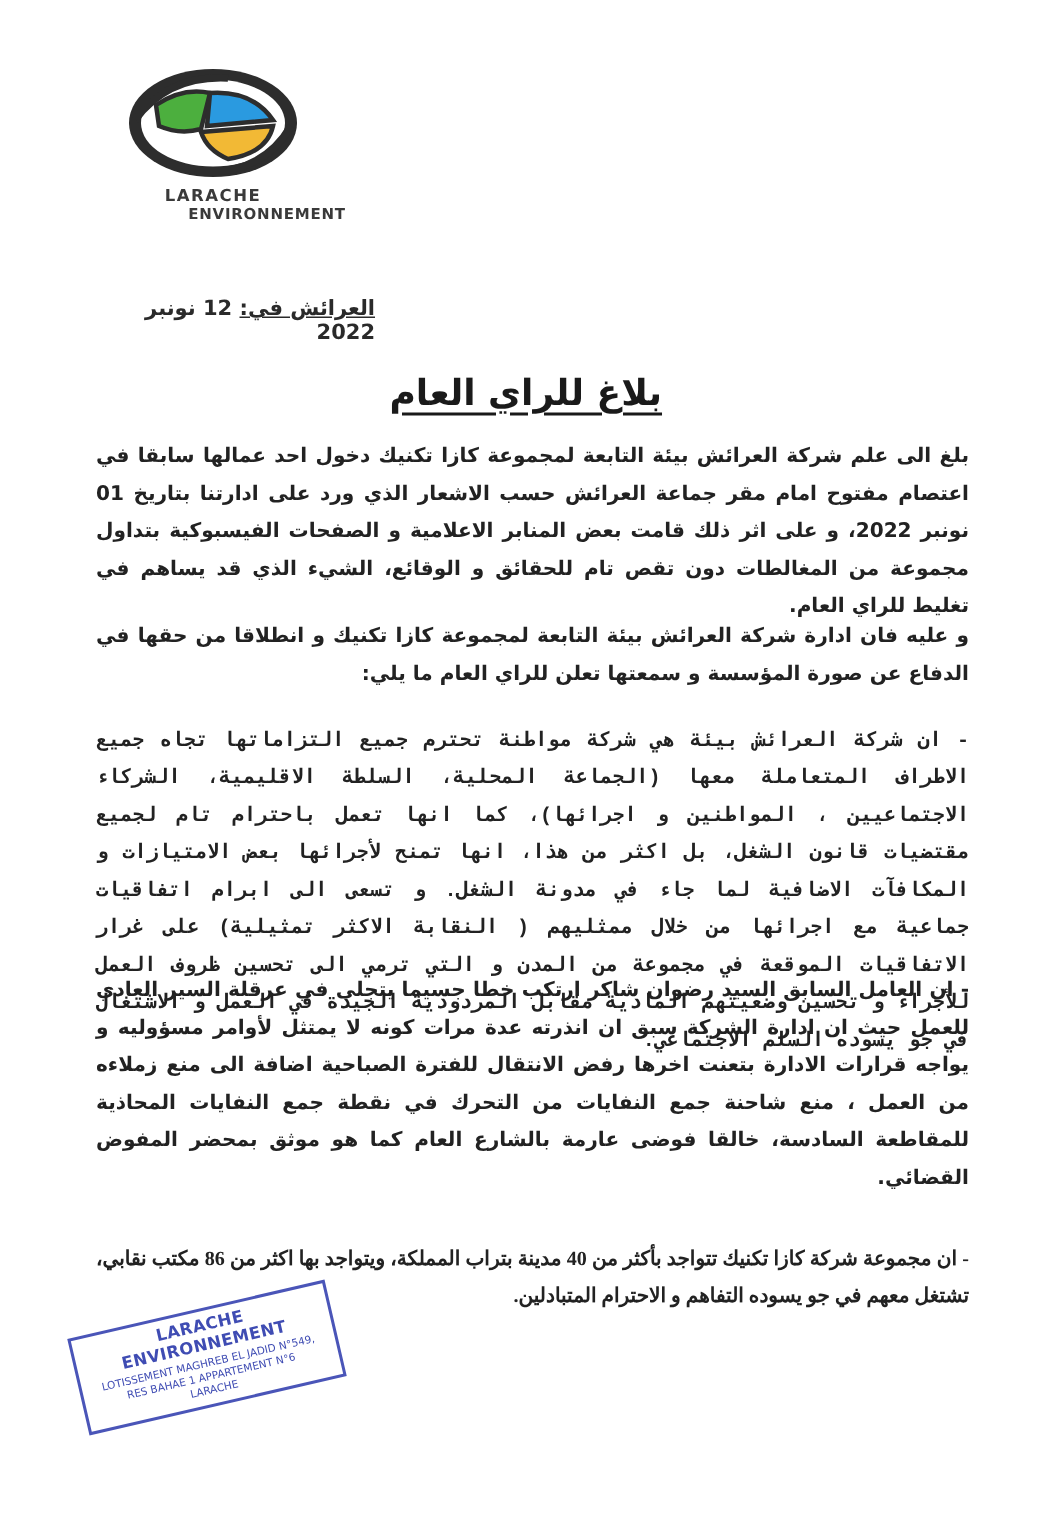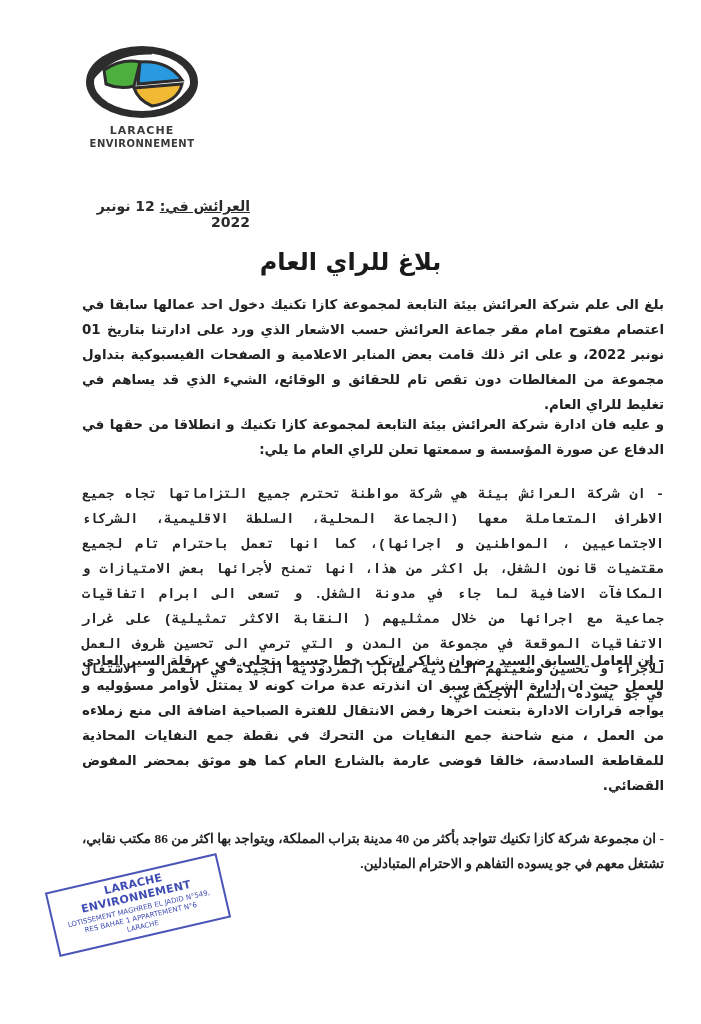--- a/index.html
+++ b/index.html
@@ -34,7 +34,7 @@
       letter-spacing: 1px;
     }
     .logo-line1 { top: 124px; font-size: 11px; }
-    .logo-line2 { top: 138px; font-size: 10px; letter-spacing: 0.5px; }
+    .logo-line2 { top: 138px; font-size: 10px; letter-spacing: 0.5px; margin-left: 36px; }
 
     .date-line {
       position: absolute;

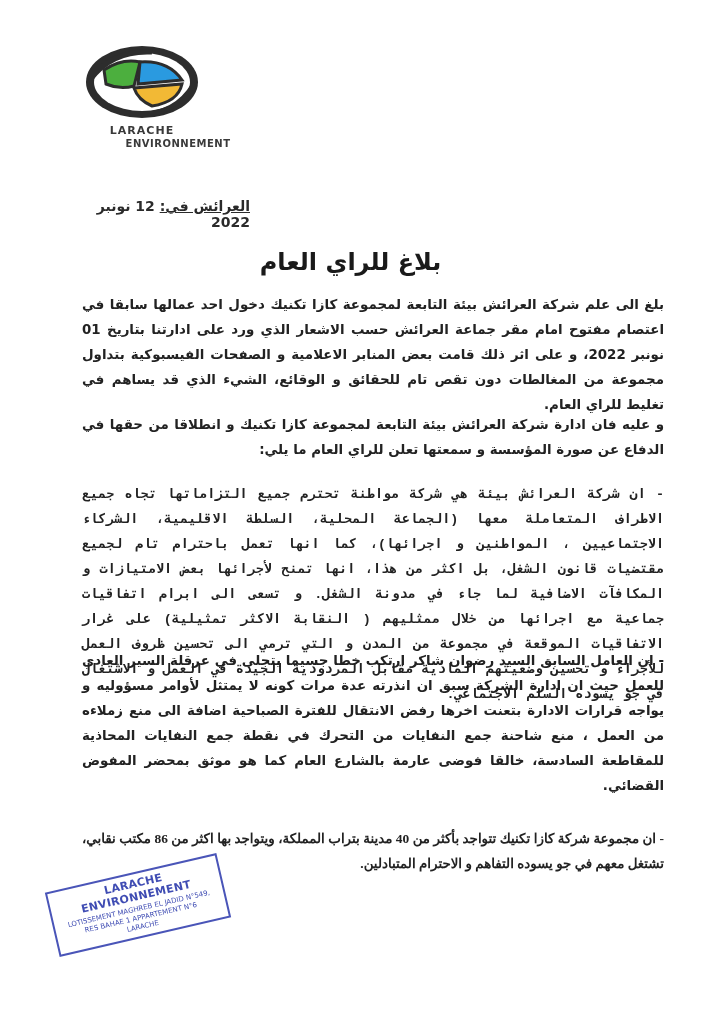--- a/index.html
+++ b/index.html
@@ -63,6 +63,7 @@
       color: #1a1a1a;
     }
     .title span {
+      text-decoration: underline;
       text-underline-offset: 5px;
     }
 

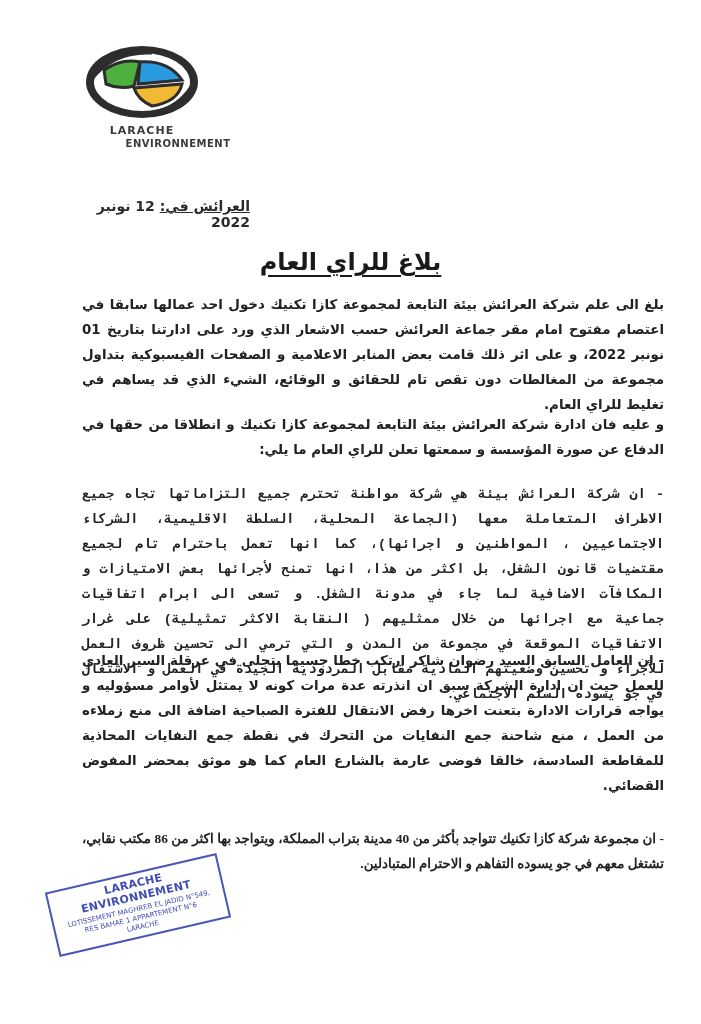--- a/index.html
+++ b/index.html
@@ -78,7 +78,6 @@
       line-height: 25px;
       font-weight: bold;
       color: #222;
-      margin-left: 18px;
     }
     .p1 { top: 292px; }
     .p2 { top: 412px; }

